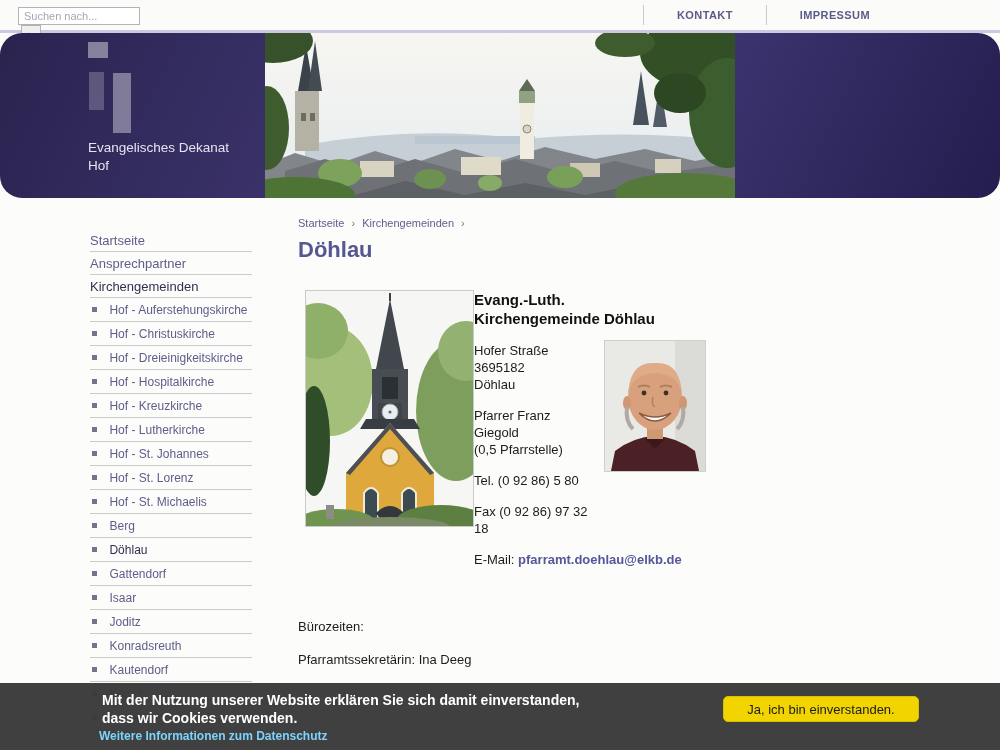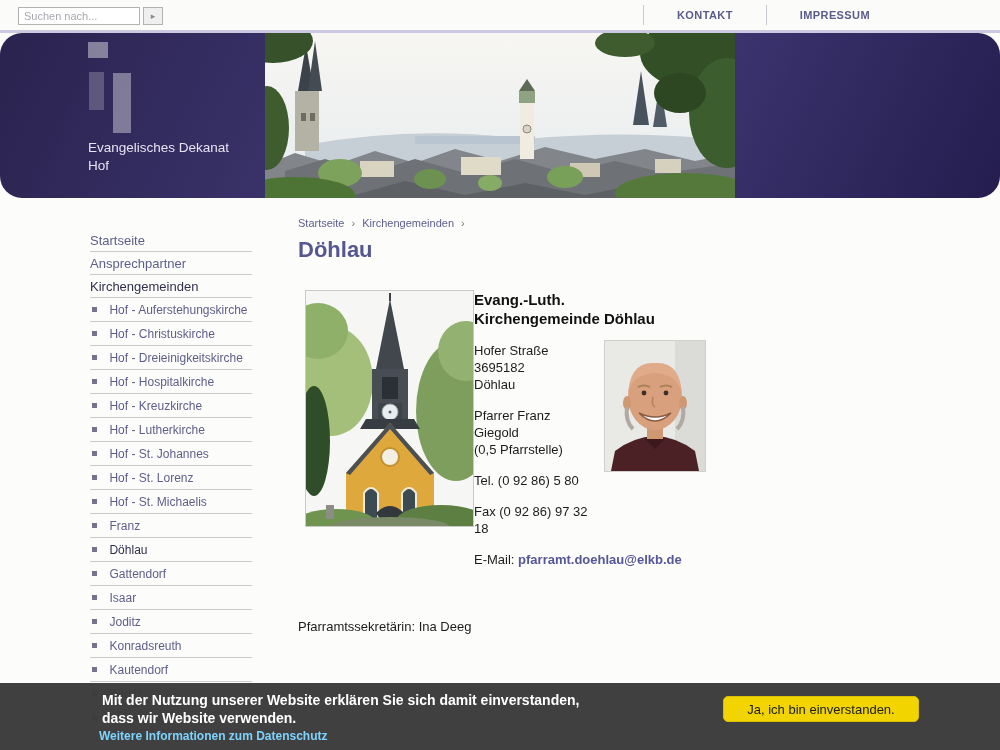--- a/index.html
+++ b/index.html
@@ -11,7 +11,7 @@
   
   .topbar { position:absolute; top:0; left:0; width:1000px; height:33px;
             background:#fbfbf9; border-bottom:3px solid #cdc9e0; }
-  .searchbox { position:absolute; left:18px; top:7px; display:flex; }
+  .searchbox { position:absolute; left:18px; top:7px; display:flex;flex-direction:column; }
   .searchbox input { width:122px; height:18px; border:1px solid #b3b3b3;
             background:#fff; font-size:11px; padding:0 5px; color:#555;
             font-family:inherit; }

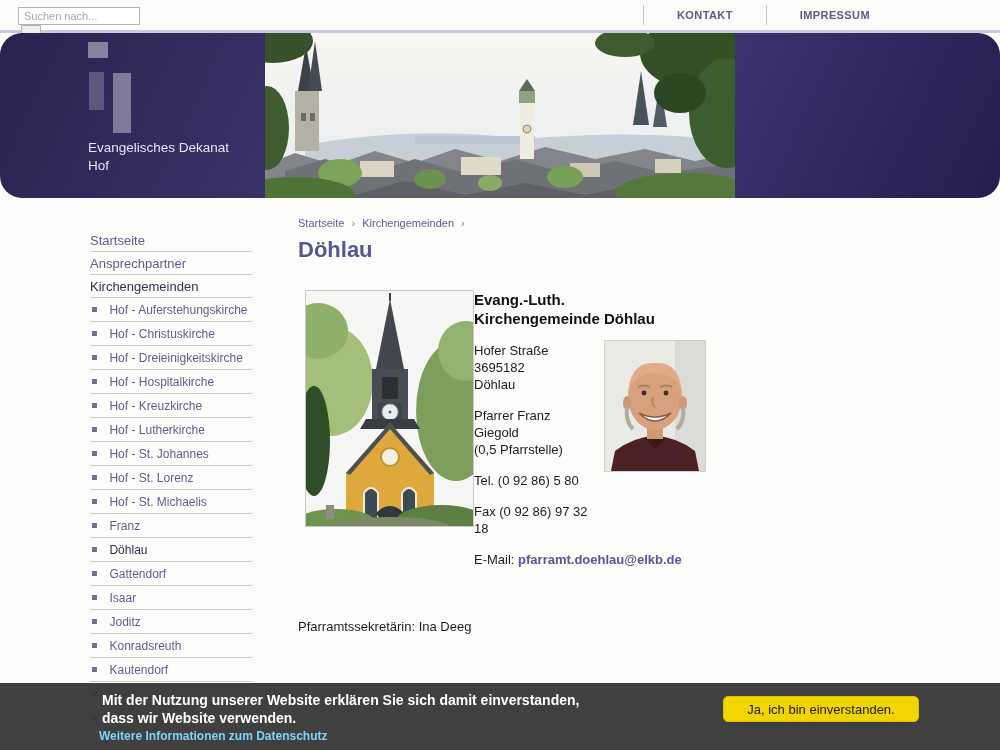--- a/index.html
+++ b/index.html
@@ -227,7 +227,7 @@
 
         <li class="sub">
           <span class="bullet"></span>
-          <span class="lbl">Franz</span>
+          <span class="lbl">Berg</span>
         </li>
 
         <li class="sub active">

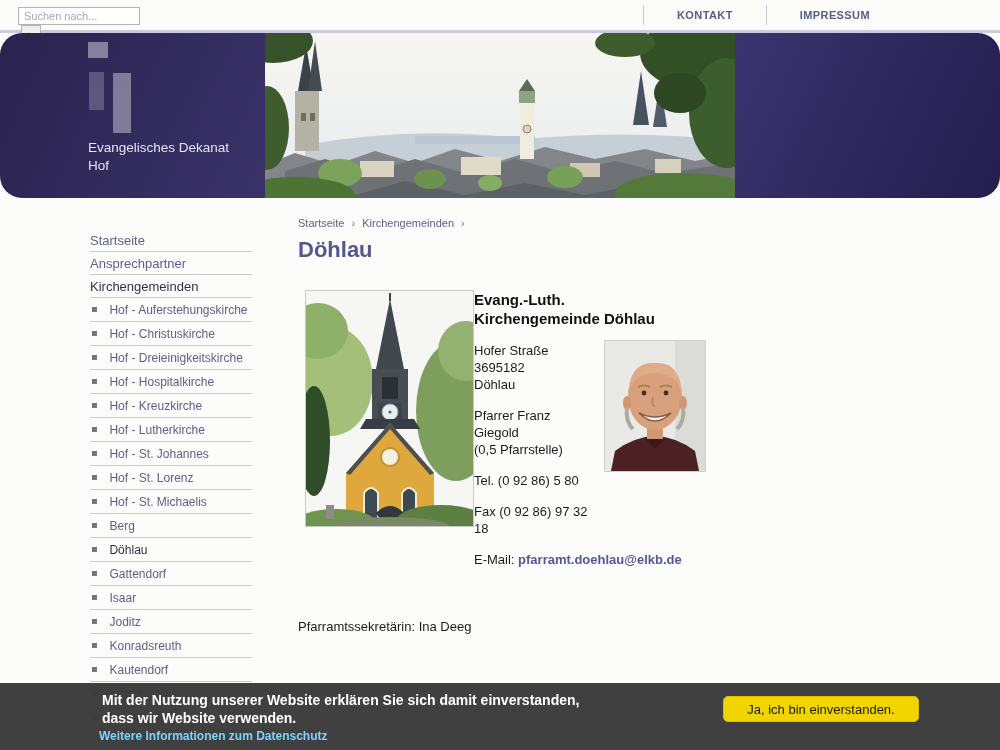--- a/index.html
+++ b/index.html
@@ -371,6 +371,7 @@
     </div>
 
     <div class="hours">
+      <div>Bürozeiten:</div>
       <div class="sec">Pfarramtssekretärin: Ina Deeg</div>
     </div>
   </main>

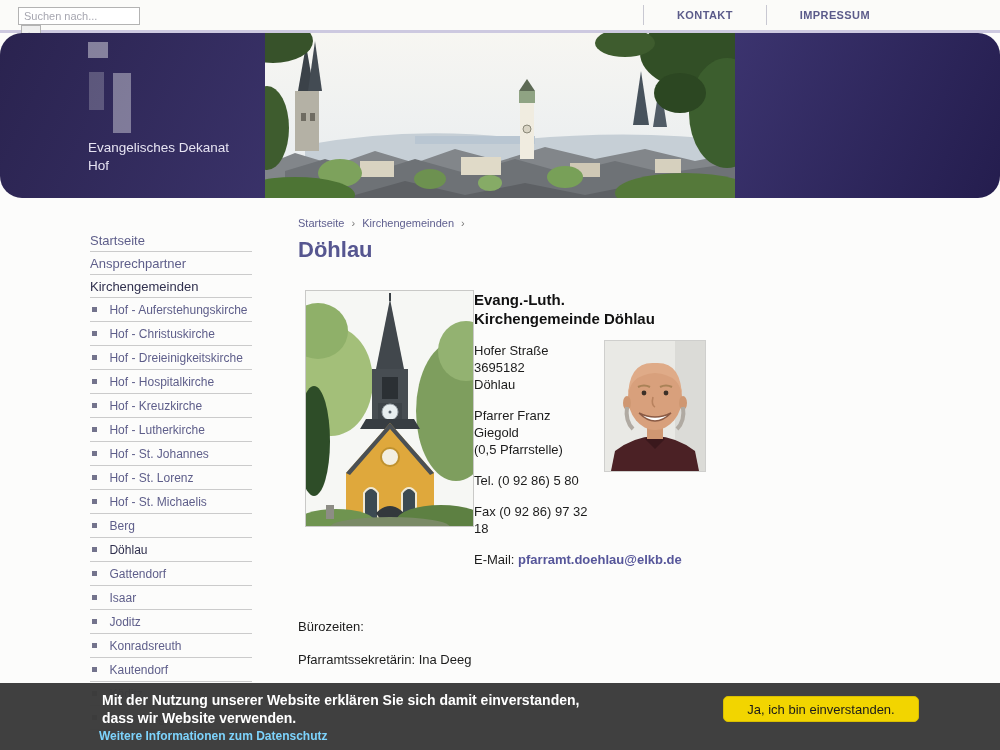--- a/index.html
+++ b/index.html
@@ -379,7 +379,7 @@
   <div class="cookiebar">
     <div class="msg">
       <span>Mit der Nutzung unserer Website erklären Sie sich damit einverstanden,</span><br>
-      <span>dass wir Website verwenden.</span>
+      <span>dass wir Cookies verwenden.</span>
     </div>
     <a href="#" class="dslink">Weitere Informationen zum Datenschutz</a>
     <button class="accept">Ja, ich bin einverstanden.</button>

